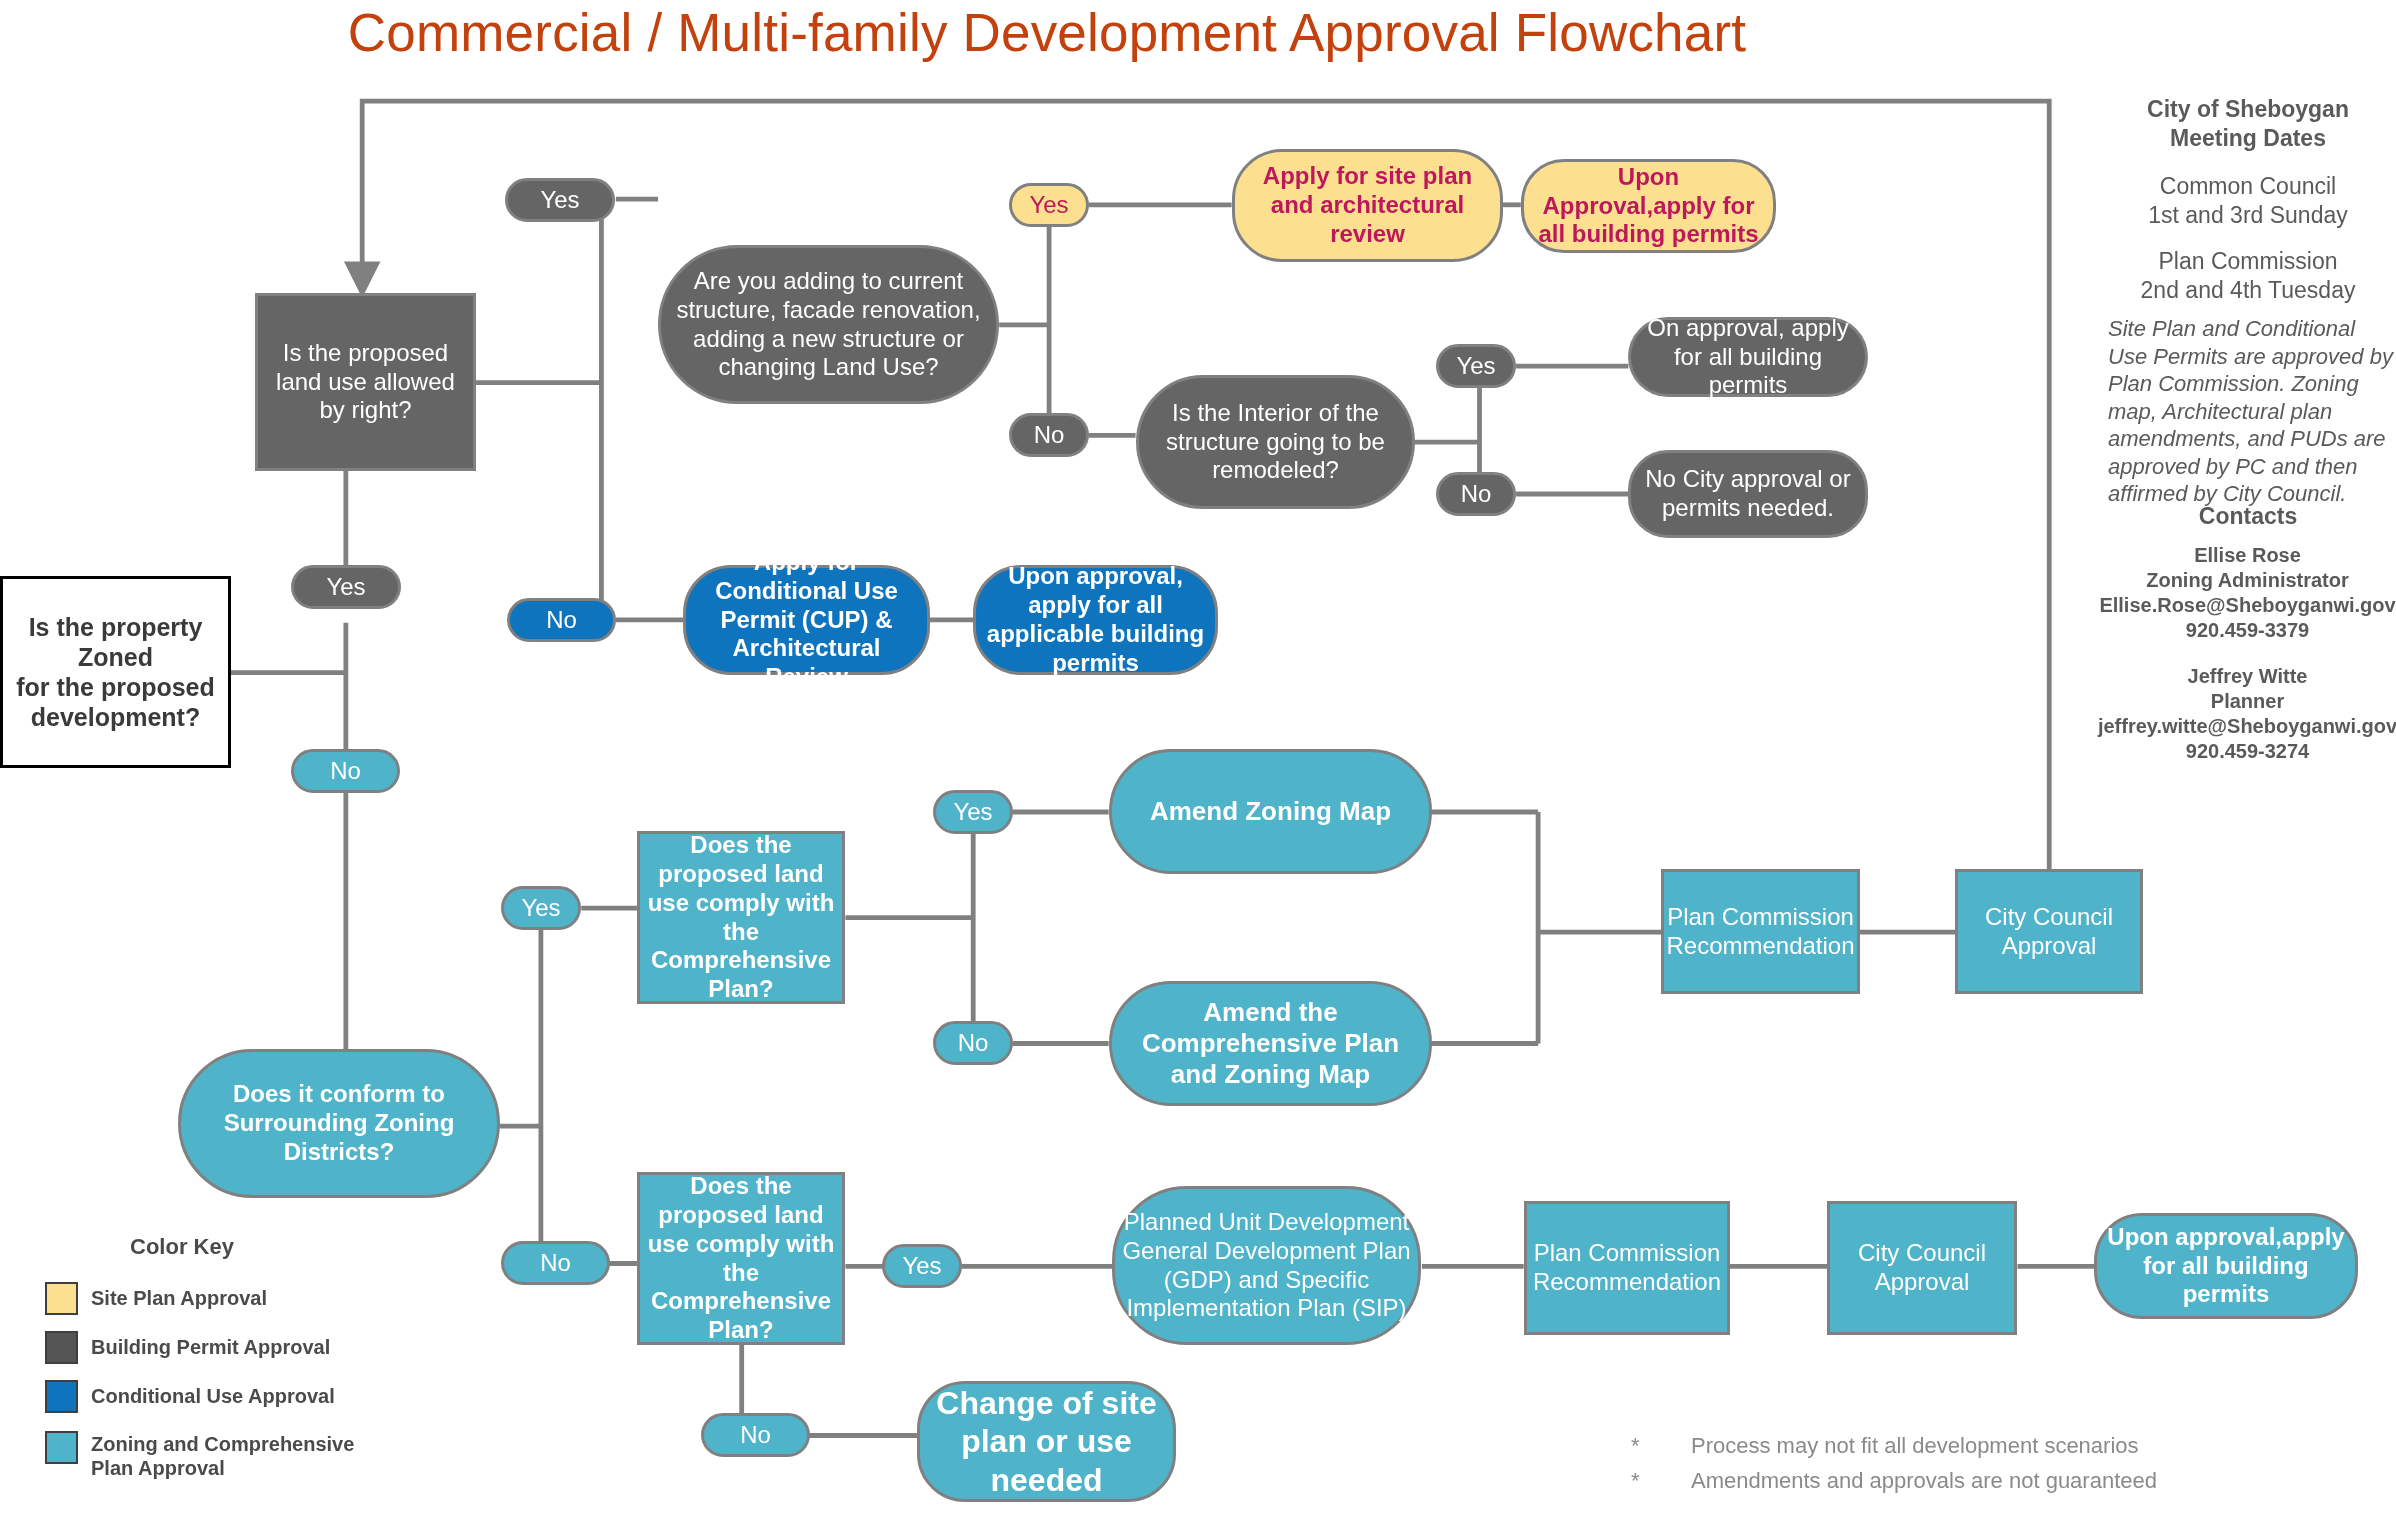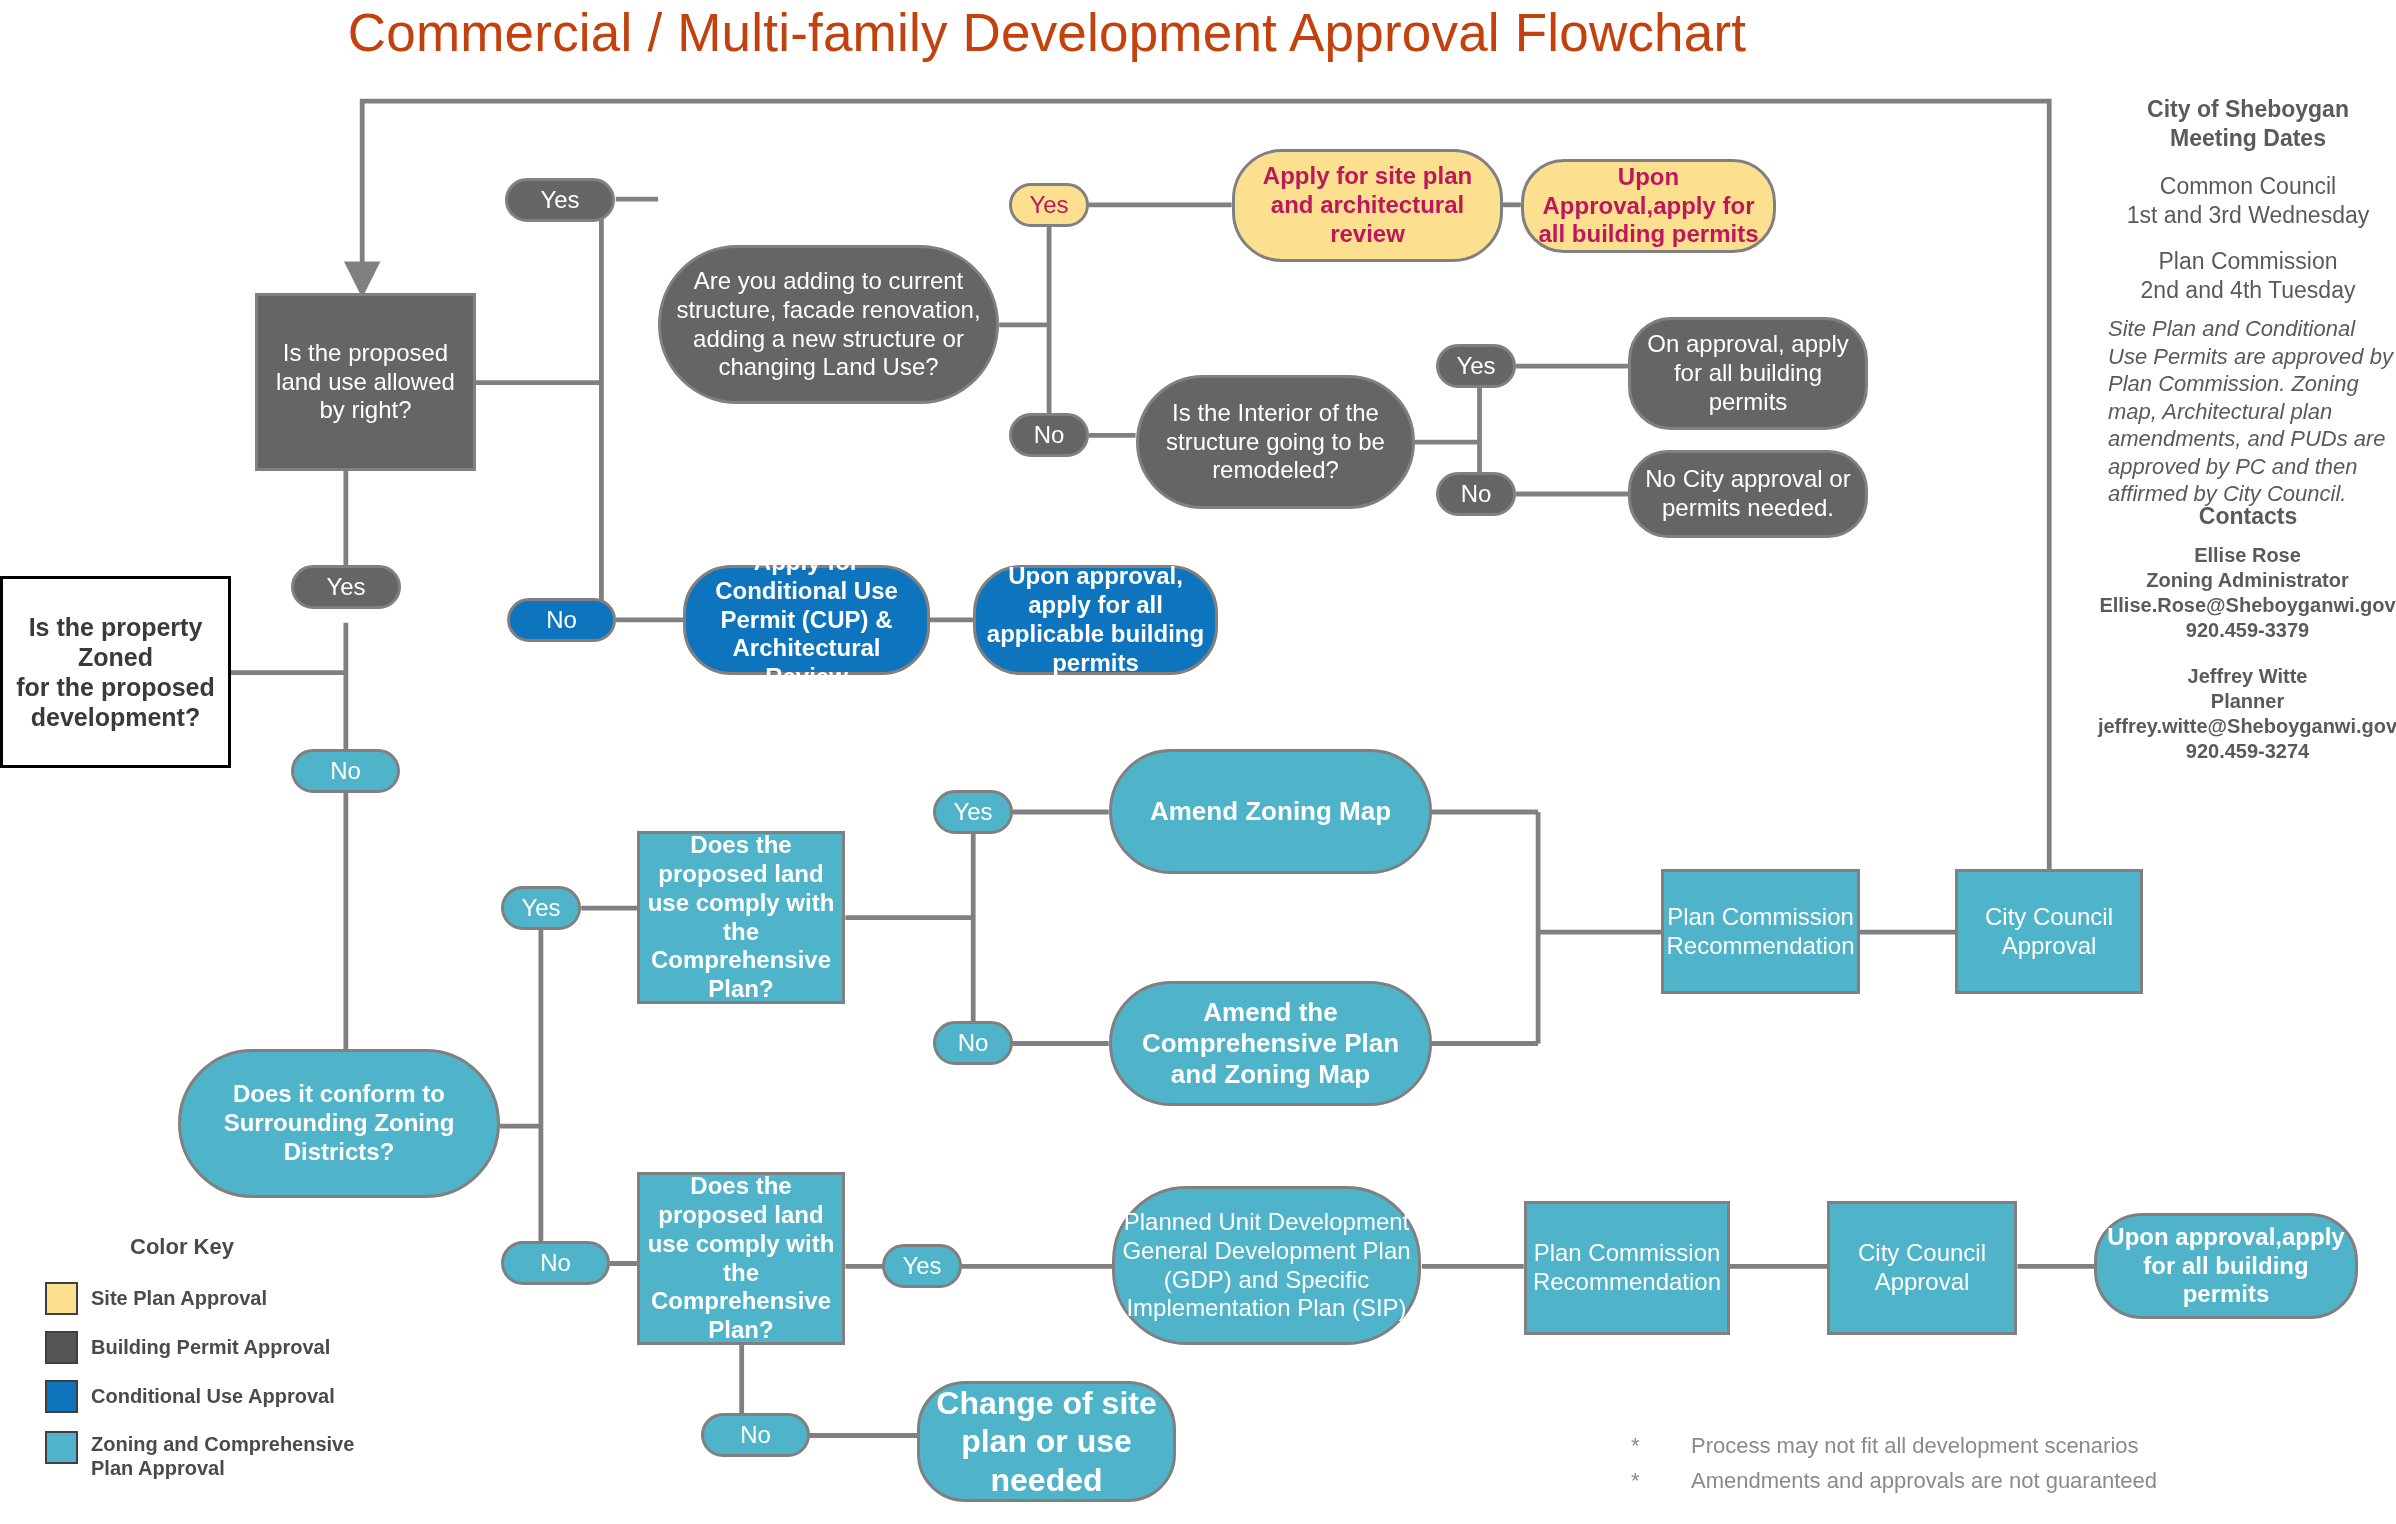--- a/index.html
+++ b/index.html
@@ -266,7 +266,7 @@
   <div class="side b" style="left:2104px;top:125px;width:288px;font-size:23px;">Meeting Dates</div>
 
   <div class="side" style="left:2104px;top:173px;width:288px;font-size:23px;">Common Council</div>
-  <div class="side" style="left:2104px;top:202px;width:288px;font-size:23px;">1st and 3rd Wednesday</div>
+  <div class="side" style="left:2104px;top:202px;width:288px;font-size:23px;">1st and 3rd Sunday</div>
 
   <div class="side" style="left:2104px;top:248px;width:288px;font-size:23px;">Plan Commission</div>
   <div class="side" style="left:2104px;top:277px;width:288px;font-size:23px;">2nd and 4th Tuesday</div>

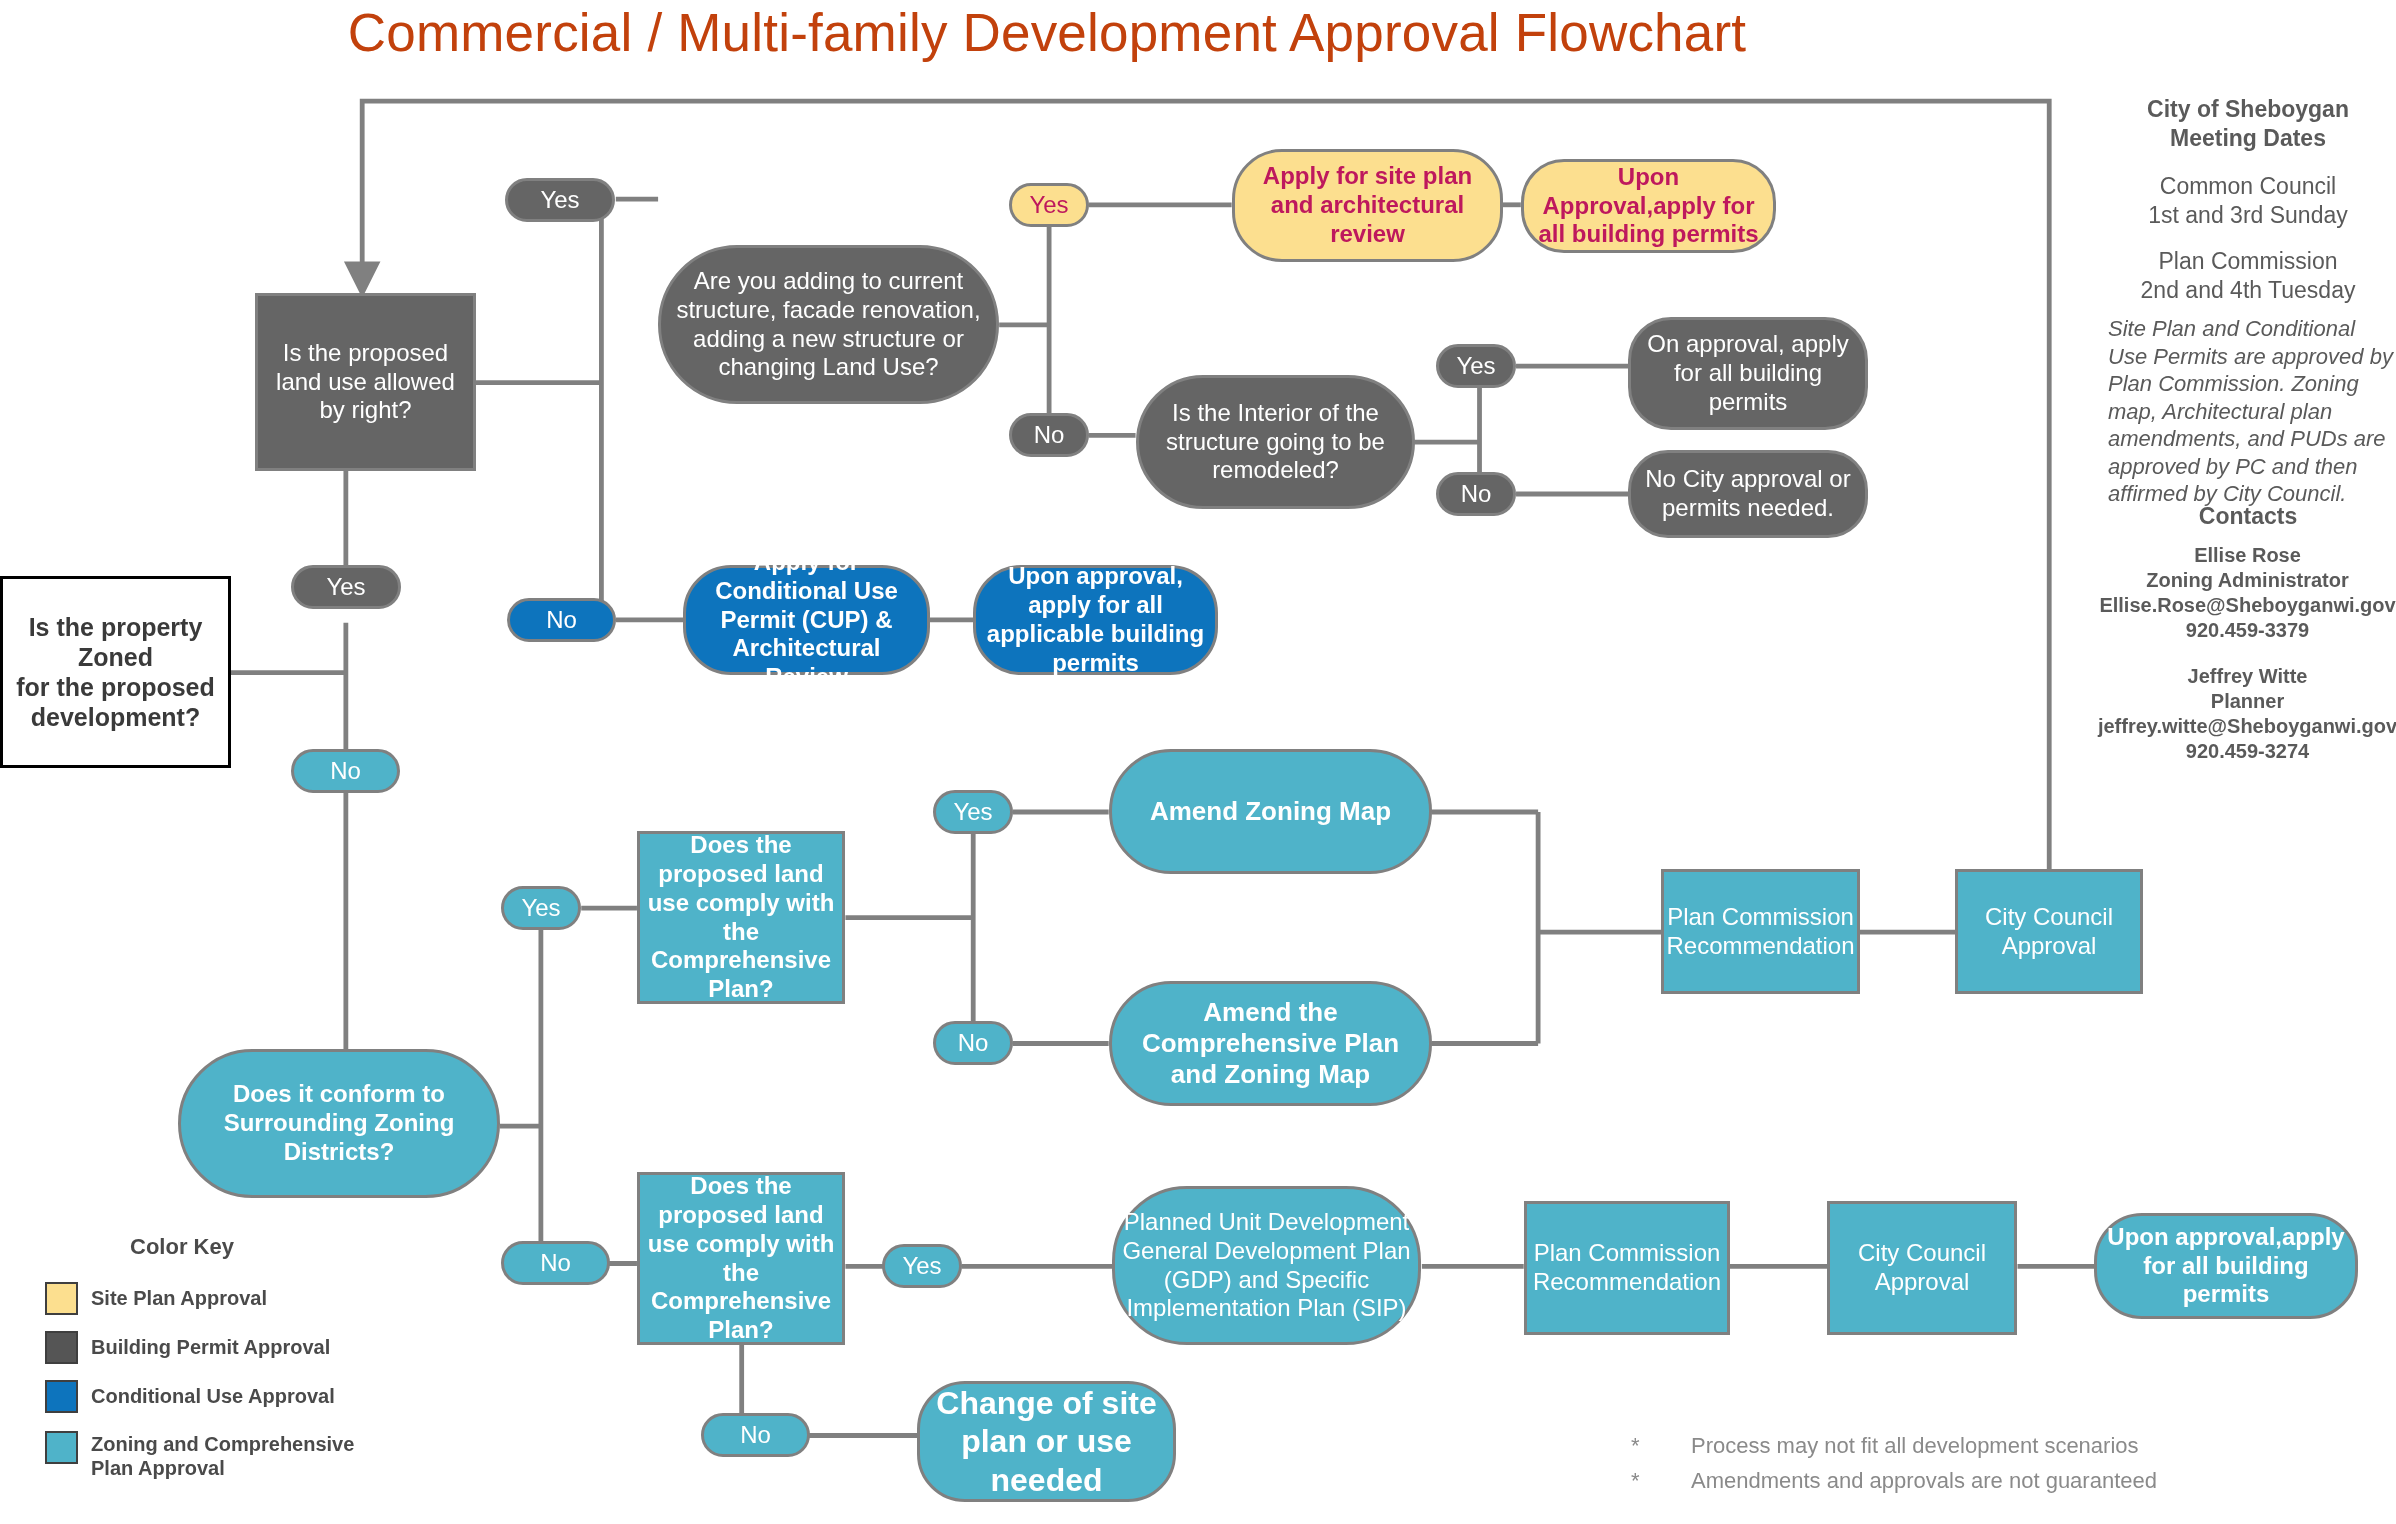--- a/index.html
+++ b/index.html
@@ -157,7 +157,7 @@
     <span>No</span>
   </div>
 
-  <div class="node pill grey" style="left:1628px;top:317px;width:240px;height:113px;border-radius:43px;font-size:24px;">
+  <div class="node pill grey" style="left:1628px;top:317px;width:240px;height:80px;border-radius:43px;font-size:24px;">
     <span>On approval, apply for all building permits</span>
   </div>
 

